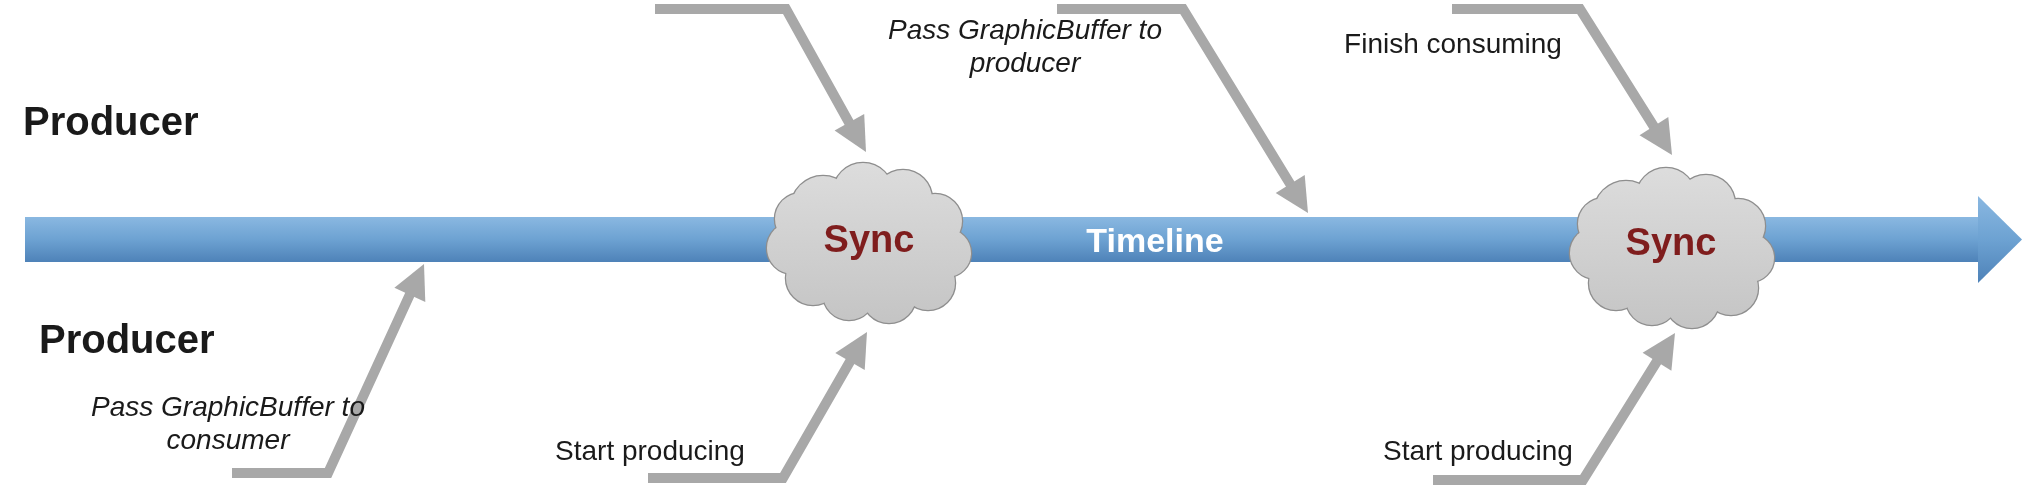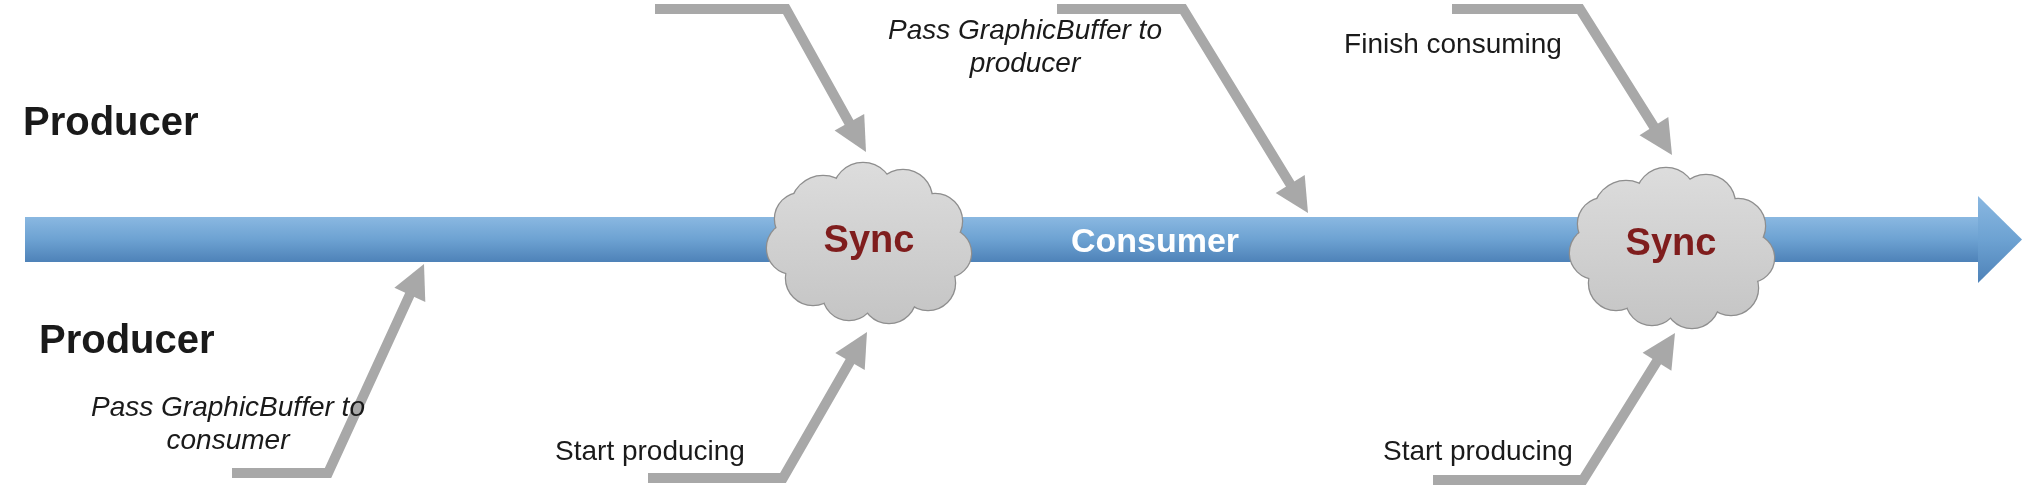--- a/index.html
+++ b/index.html
@@ -139,7 +139,7 @@
 
   <div class="txt event-label" style="left:1478px; top:434px;">Start producing</div>
 
-  <div class="txt timeline-label" style="left:1155px; top:240px;">Consumer</div>
+  <div class="txt timeline-label" style="left:1155px; top:240px;">Timeline</div>
 
   <div class="txt sync-label" style="left:869px; top:239px;">Sync</div>
 

